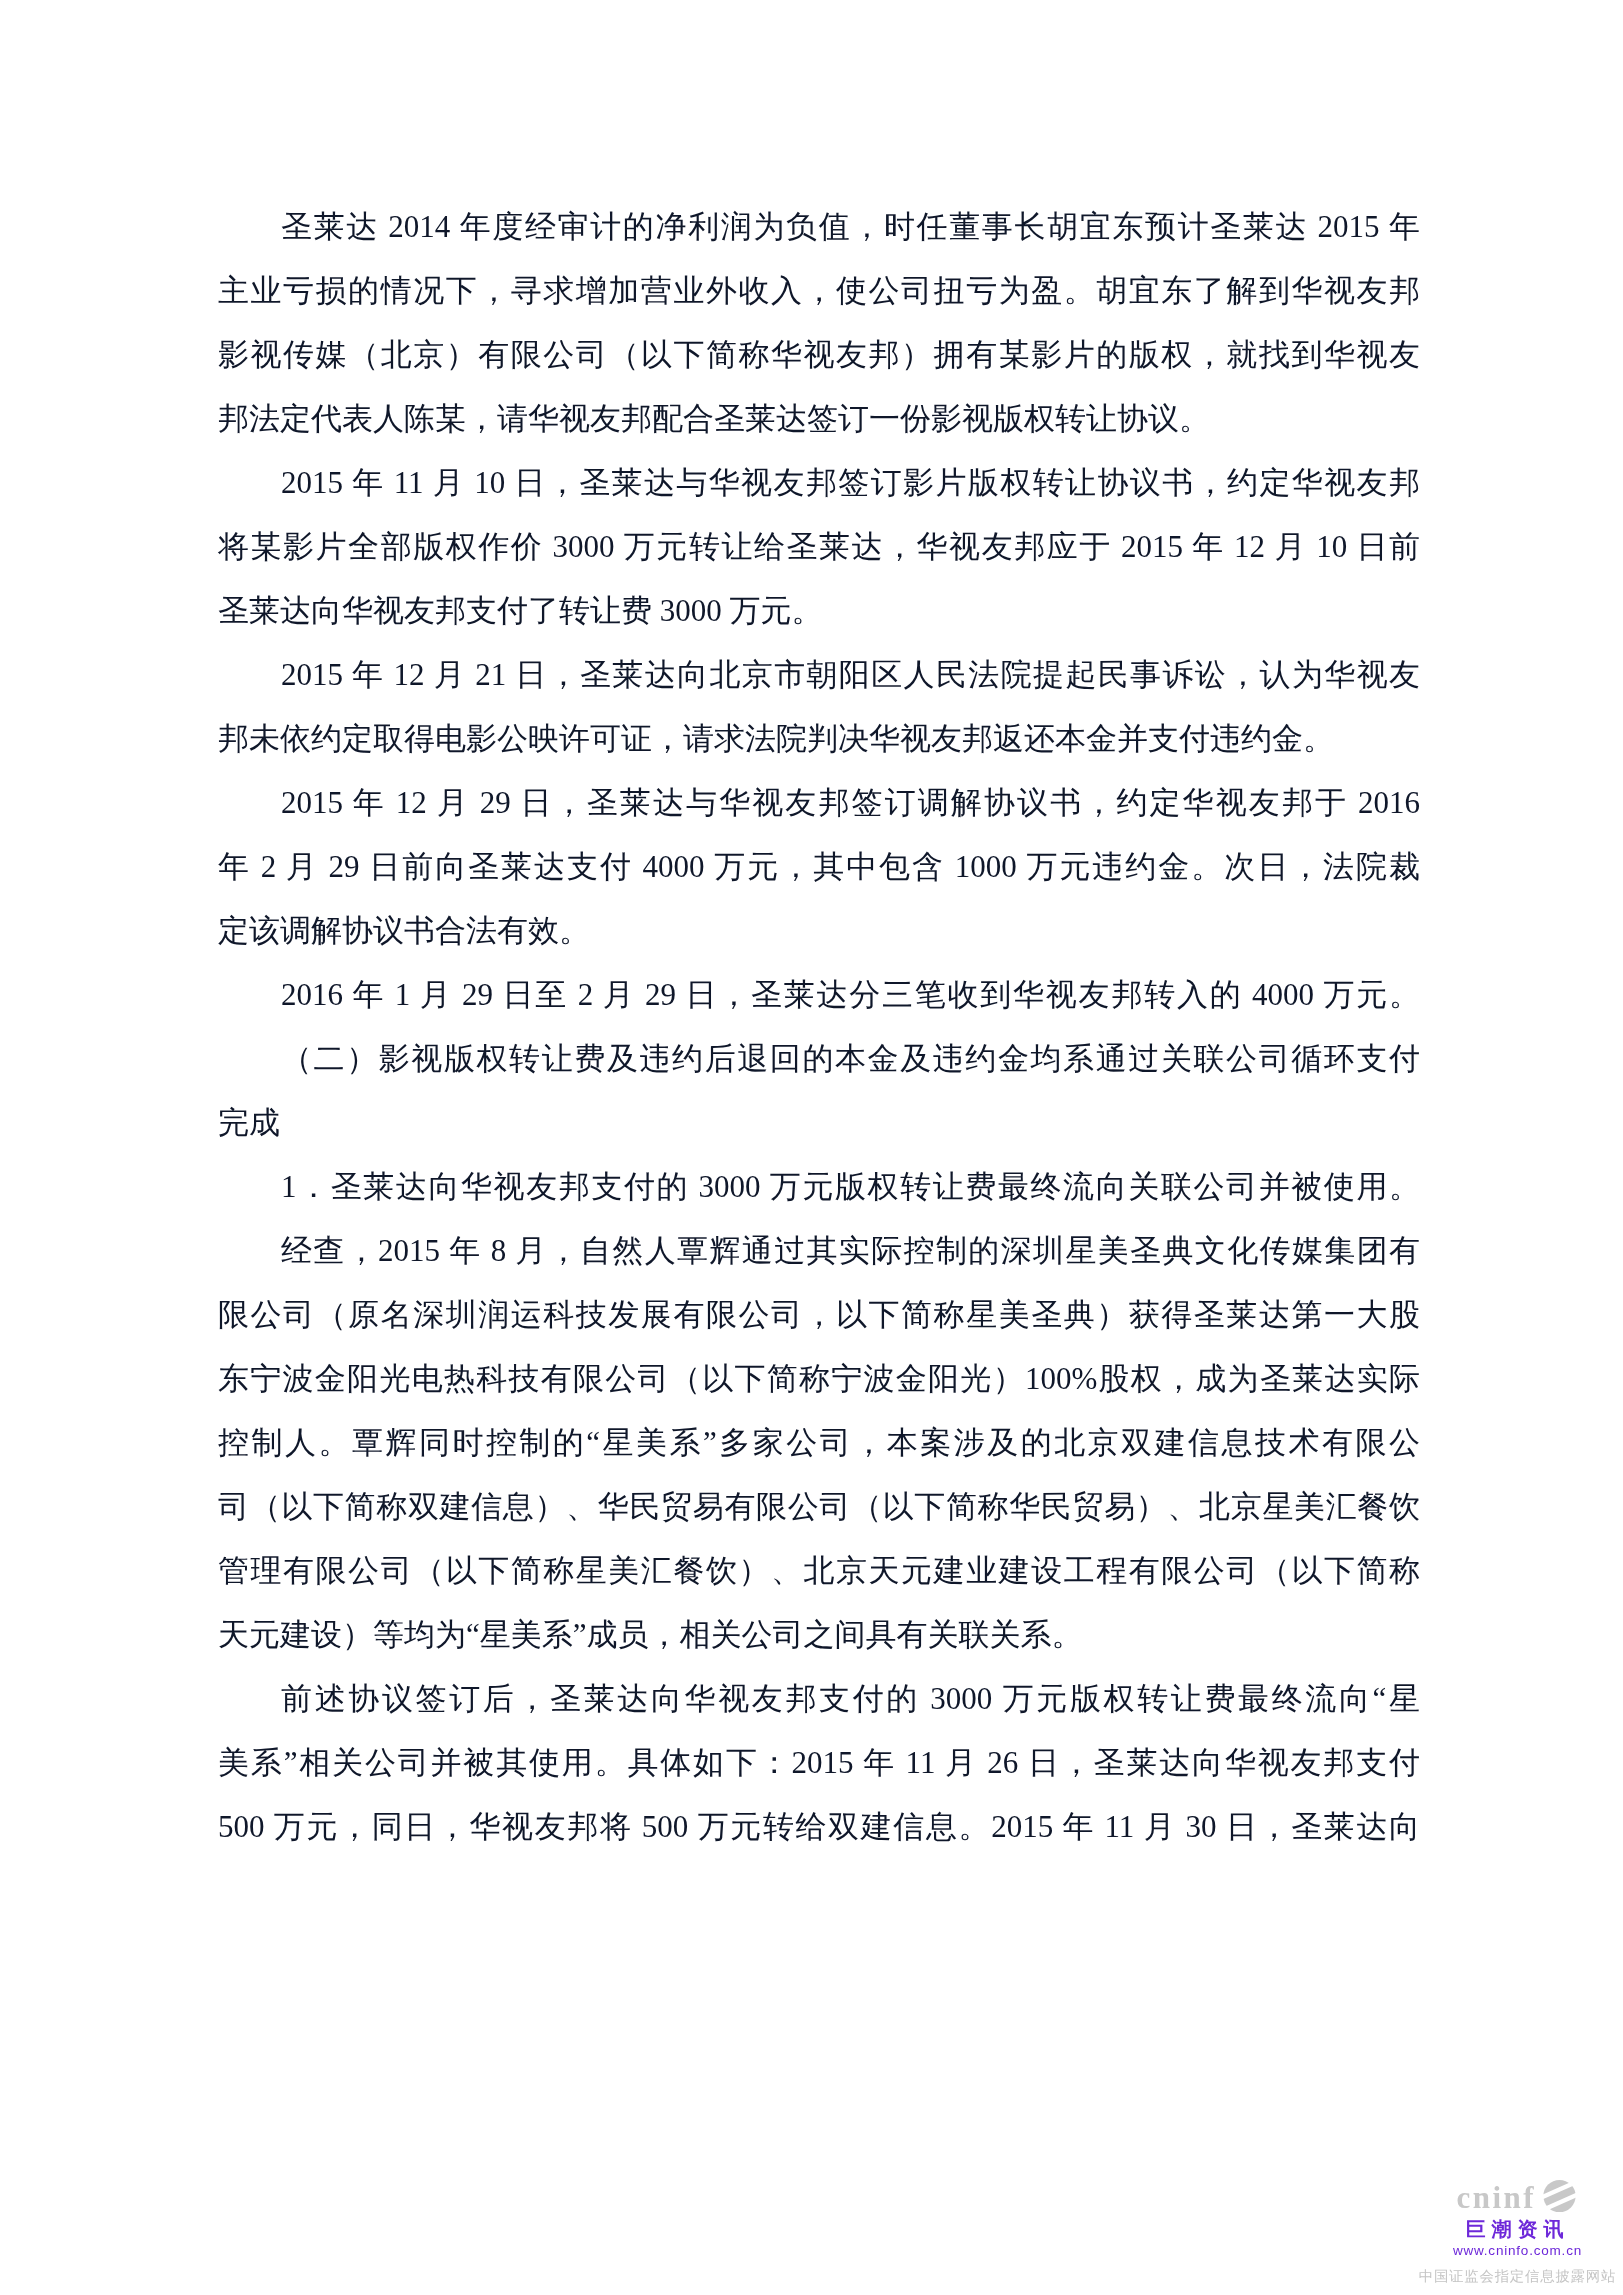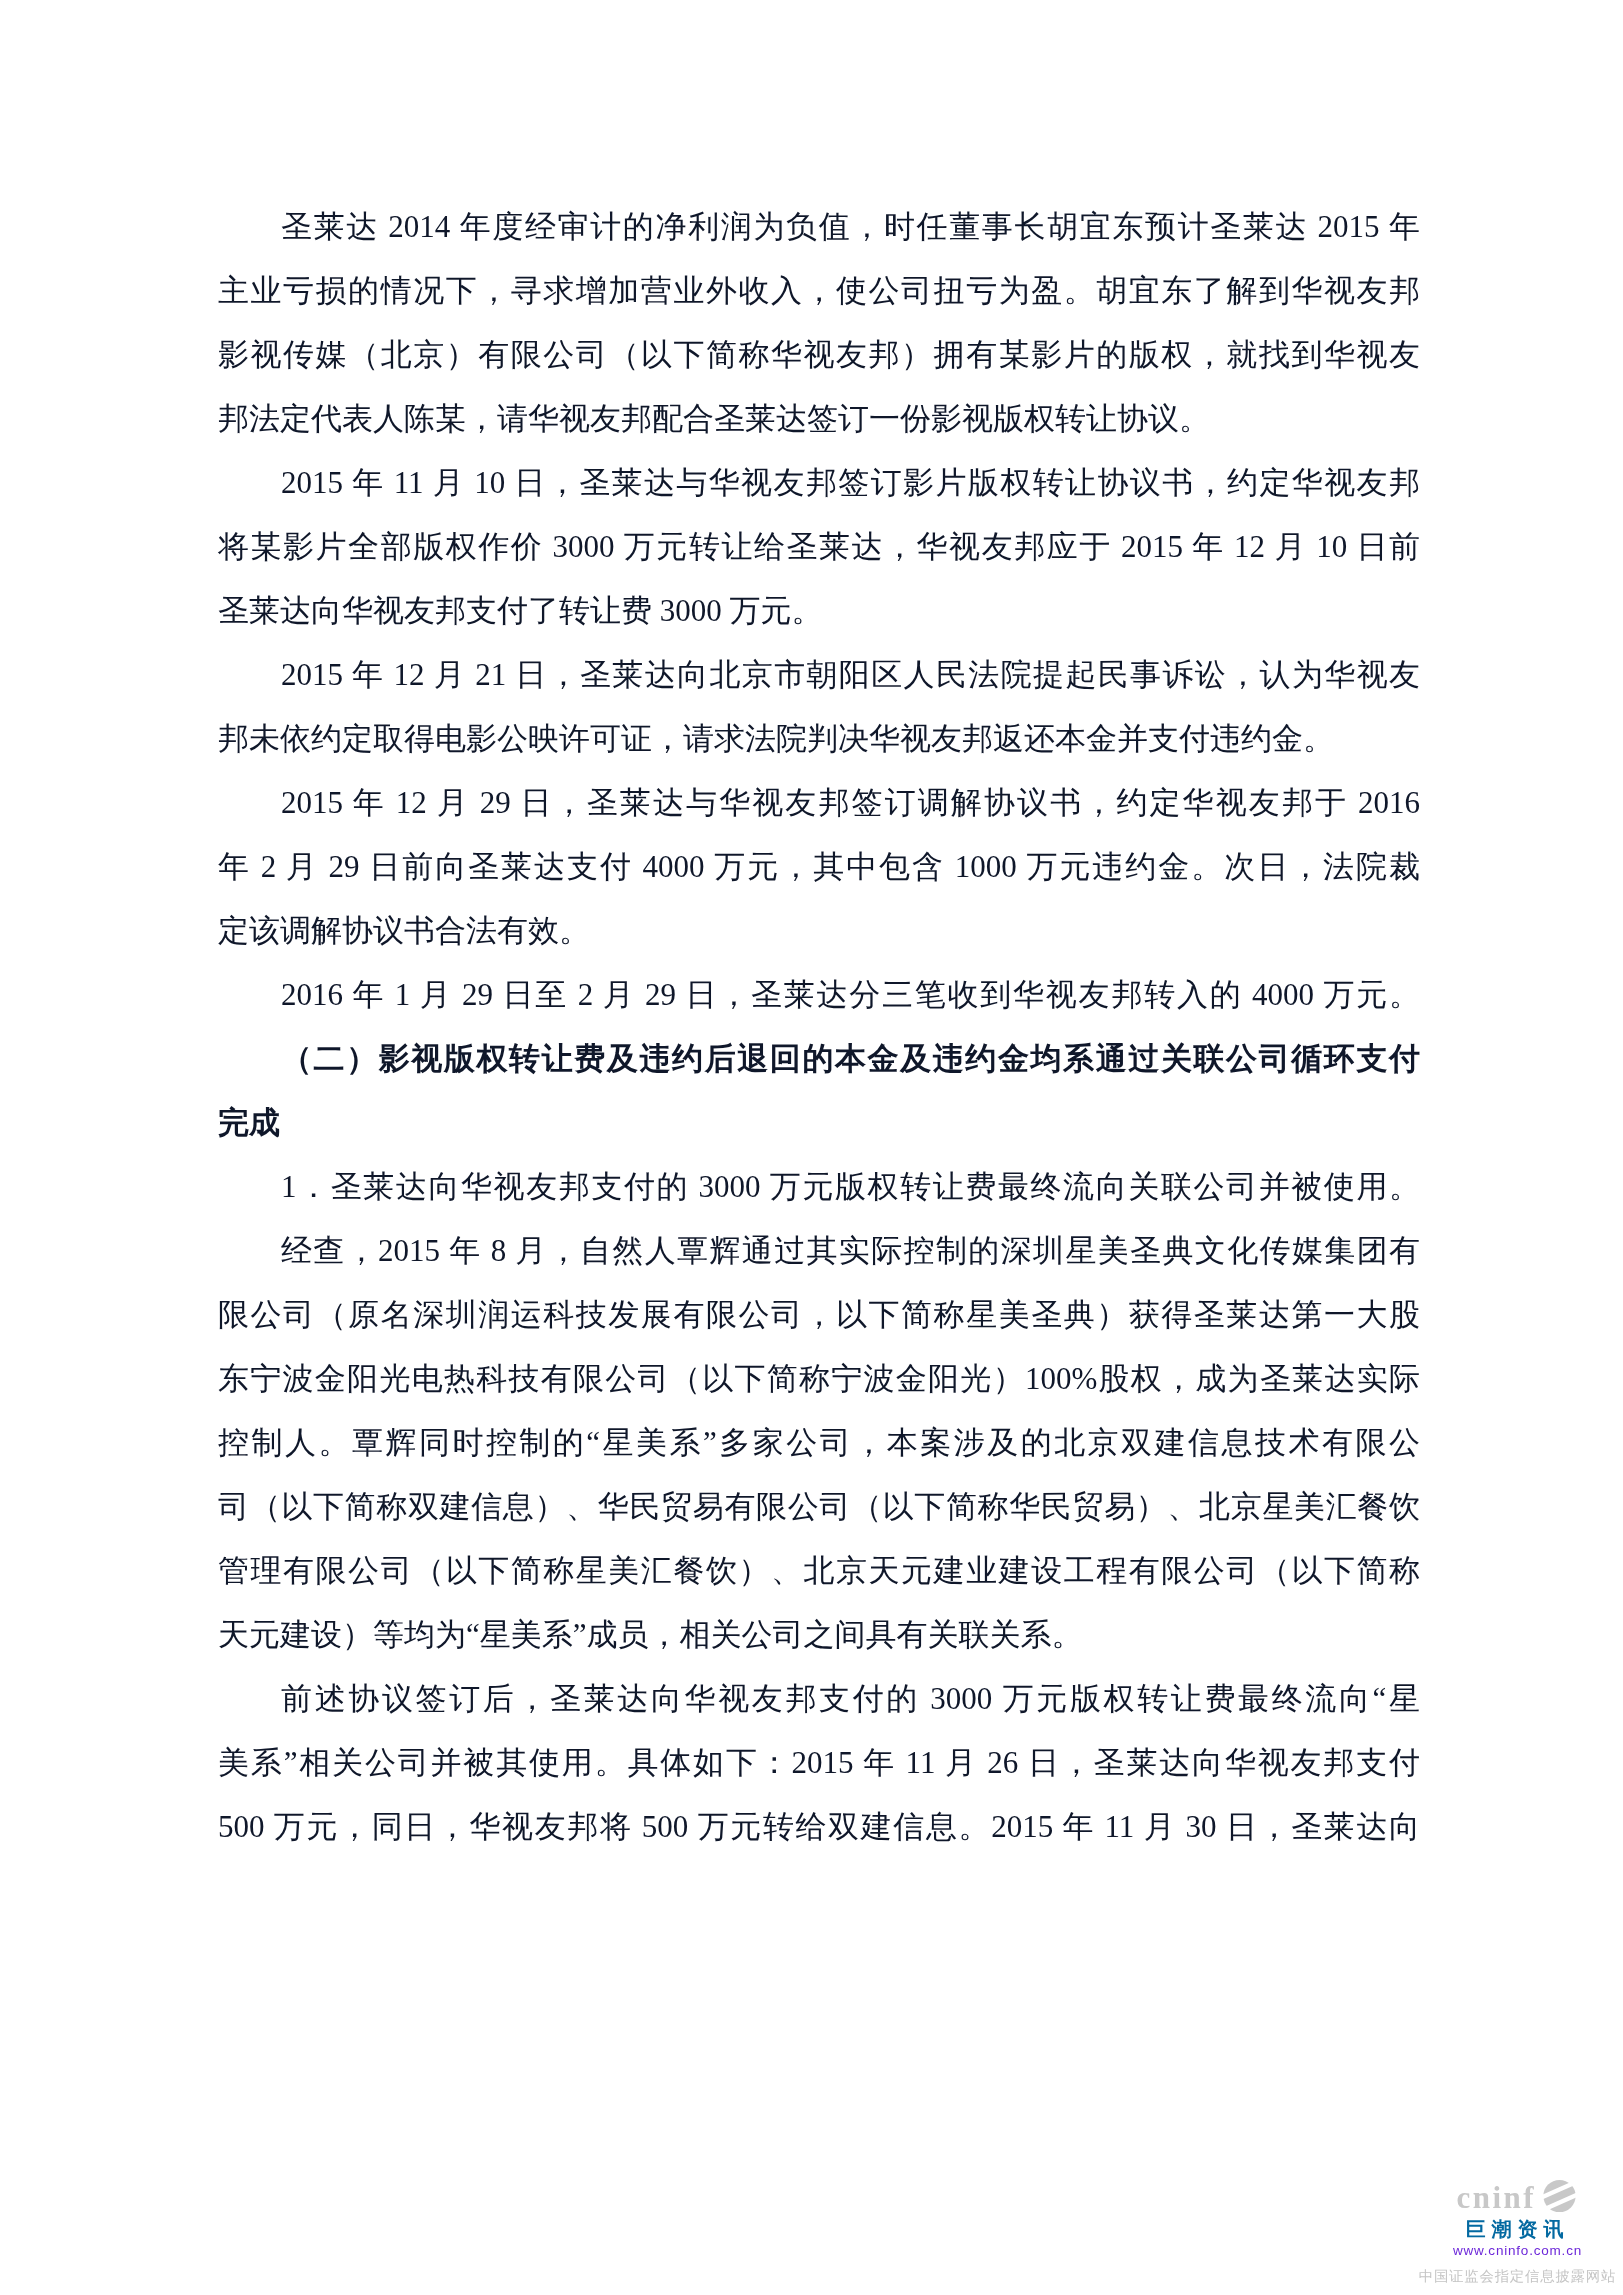--- a/index.html
+++ b/index.html
@@ -35,7 +35,7 @@
   .line.nj { text-align-last: left; white-space: nowrap; }
   .line.ind { text-indent: 63px; }
   .p-heading .line {
-    font-weight: 700;
+    font-weight: 400;
     font-family: "Liberation Sans", "DejaVu Sans", sans-serif;
   }
   .watermark {

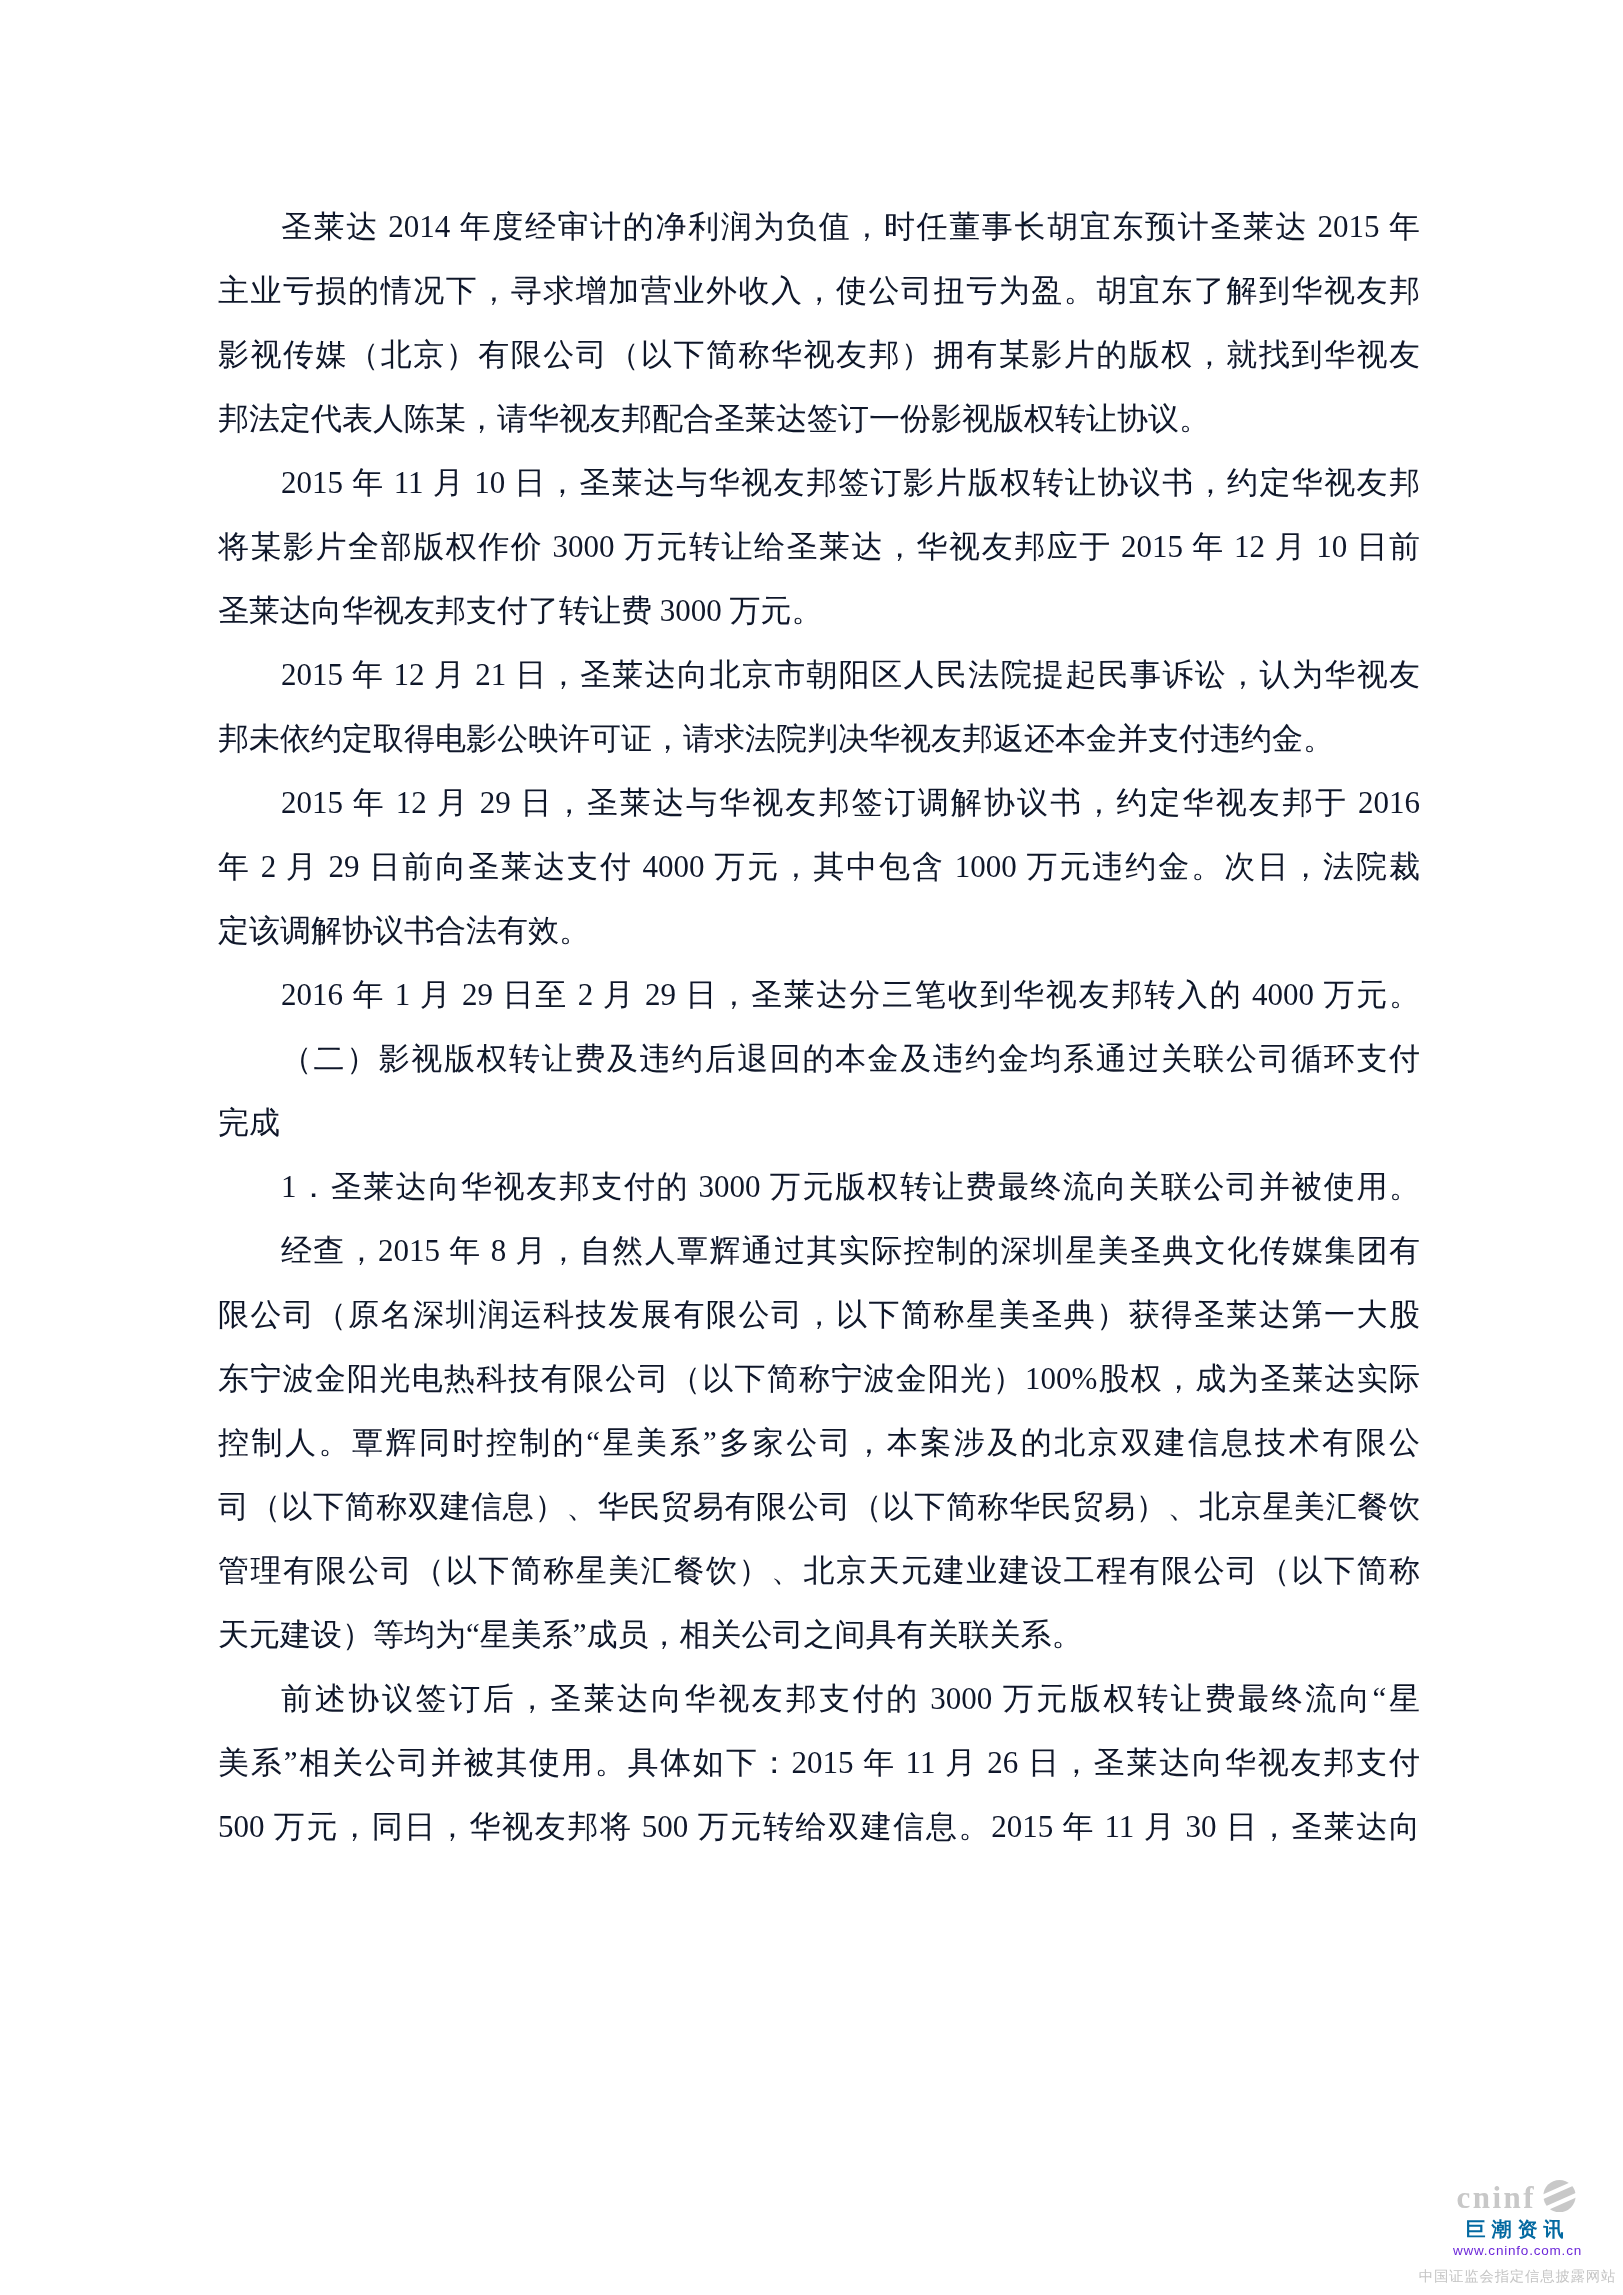--- a/index.html
+++ b/index.html
@@ -63,7 +63,7 @@
     font-size: 20px;
     letter-spacing: 6px;
     margin-top: 2.5px;
-    color: #0369a1;
+    color: #6d28d9;
     font-weight: 700;
   }
   .wm-url {

